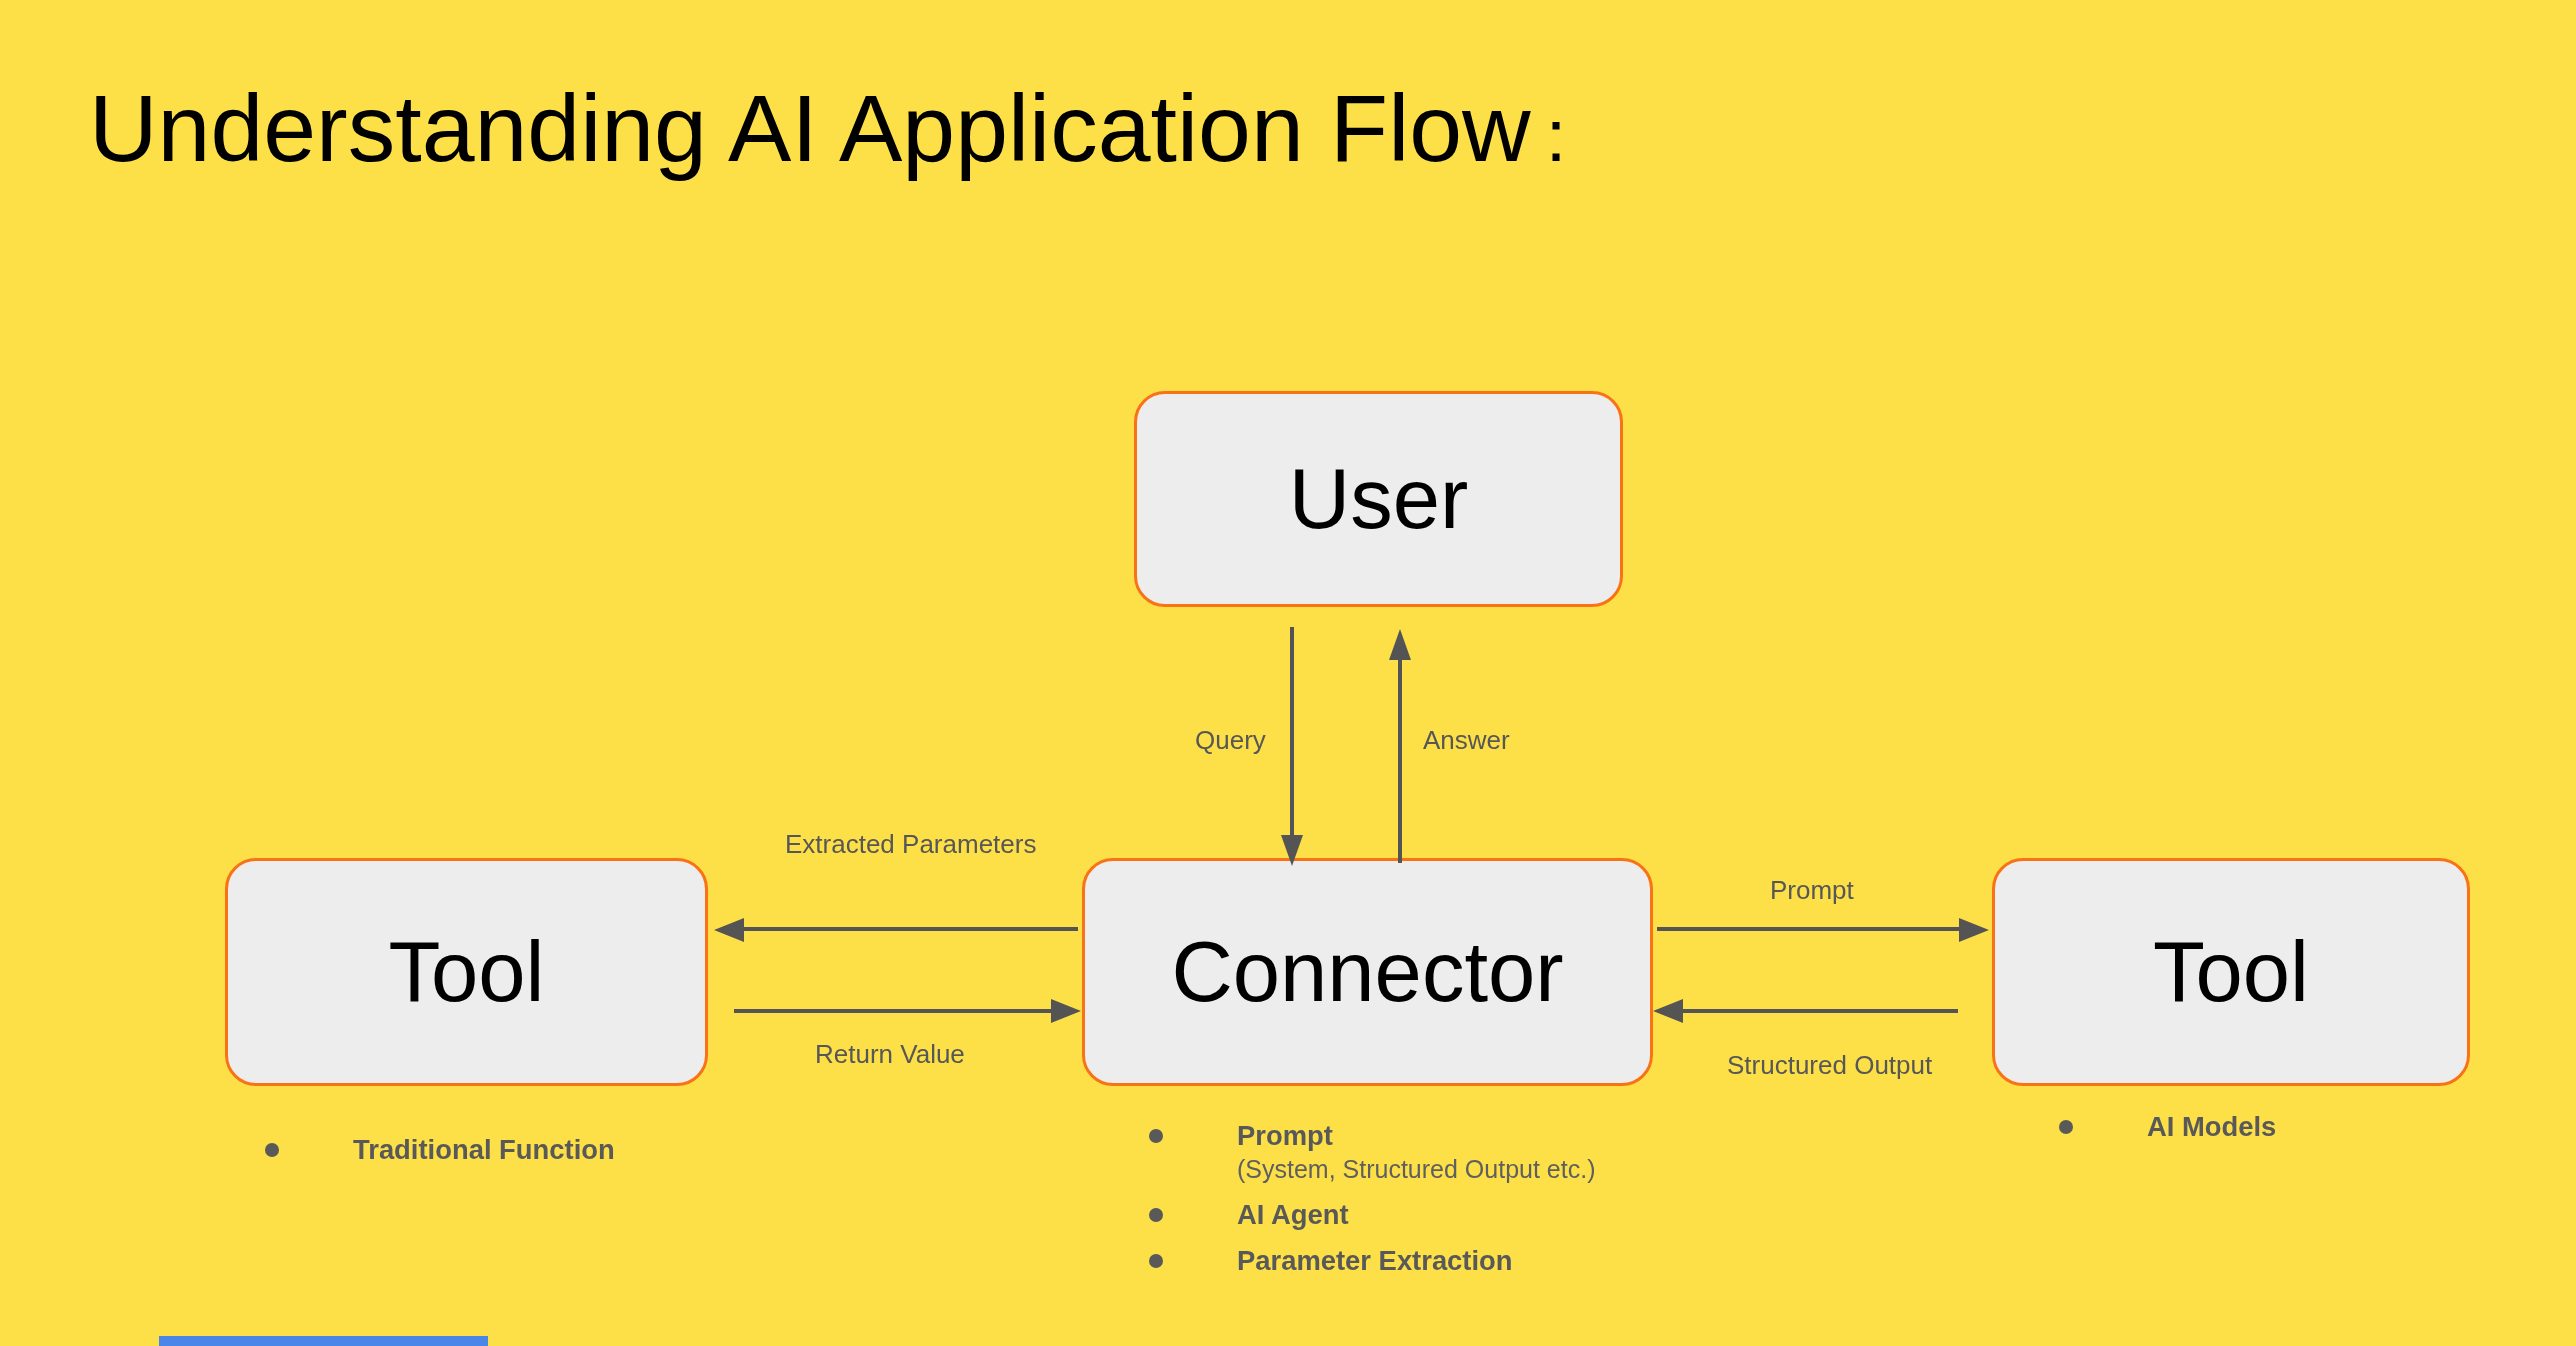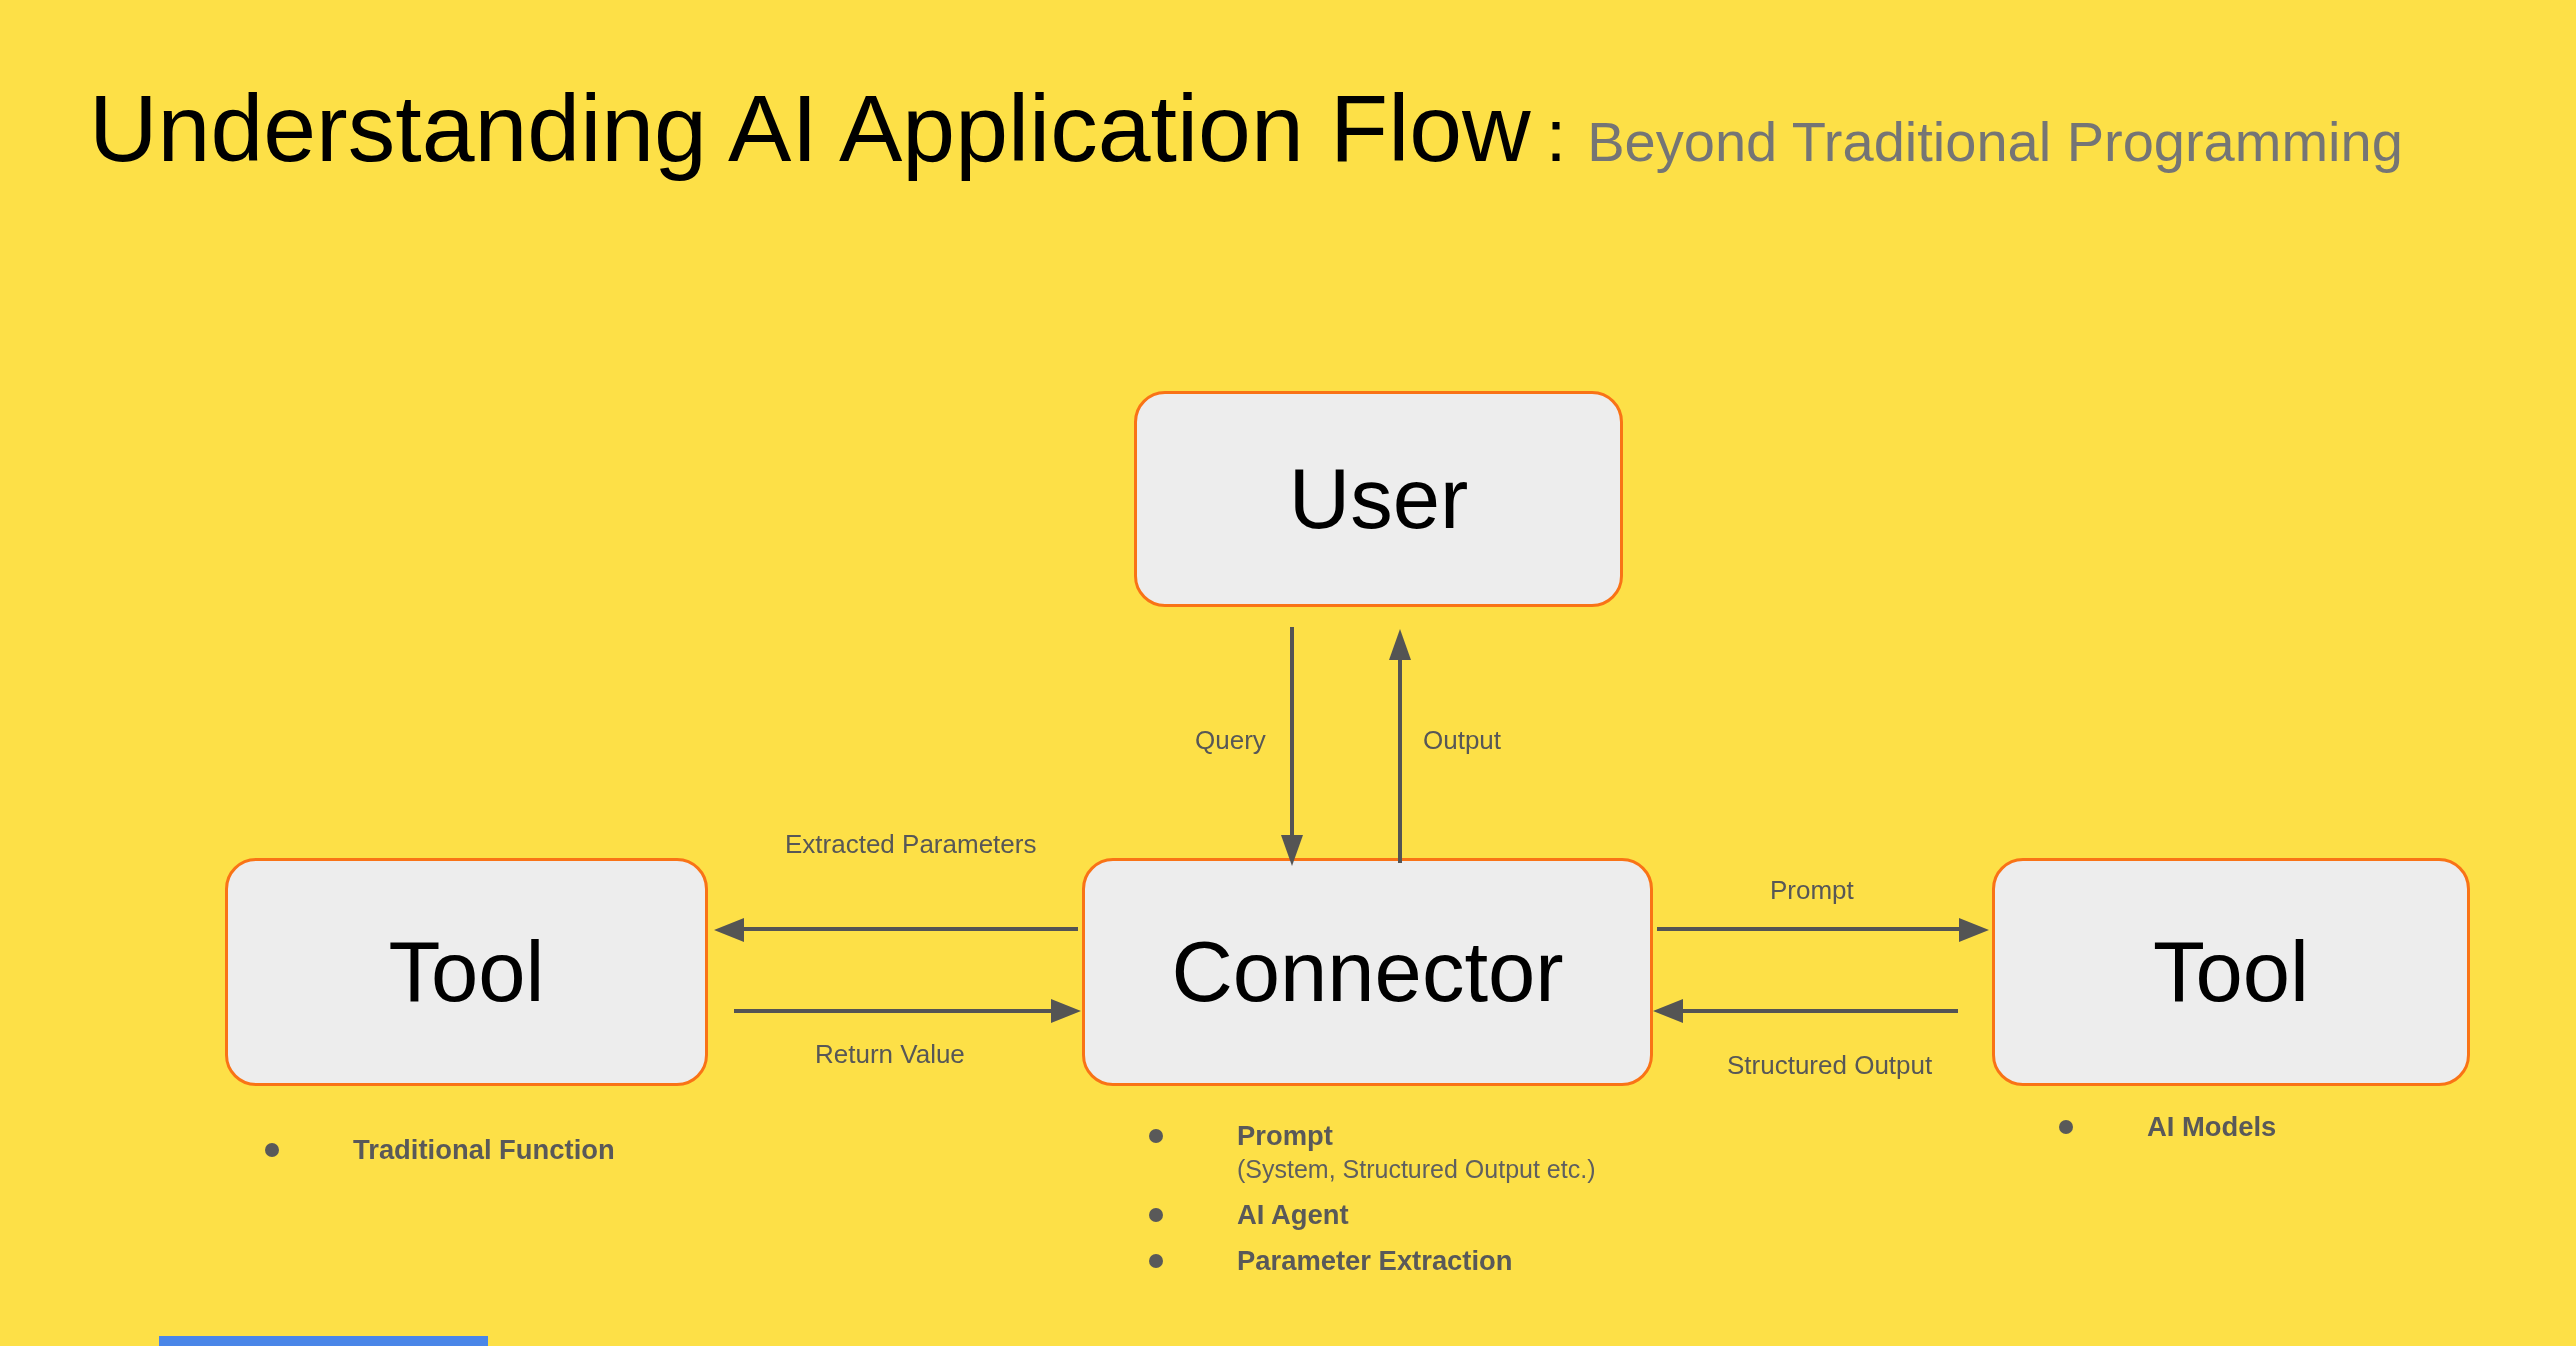--- a/index.html
+++ b/index.html
@@ -127,7 +127,6 @@
   <div class="title-row">
     <span class="main-title">Understanding AI Application Flow</span>
     <span class="title-colon">:</span>
-    <span class="subtitle">Beyond Traditional Programming</span>
   </div>
 
   <div class="node" id="user-box">

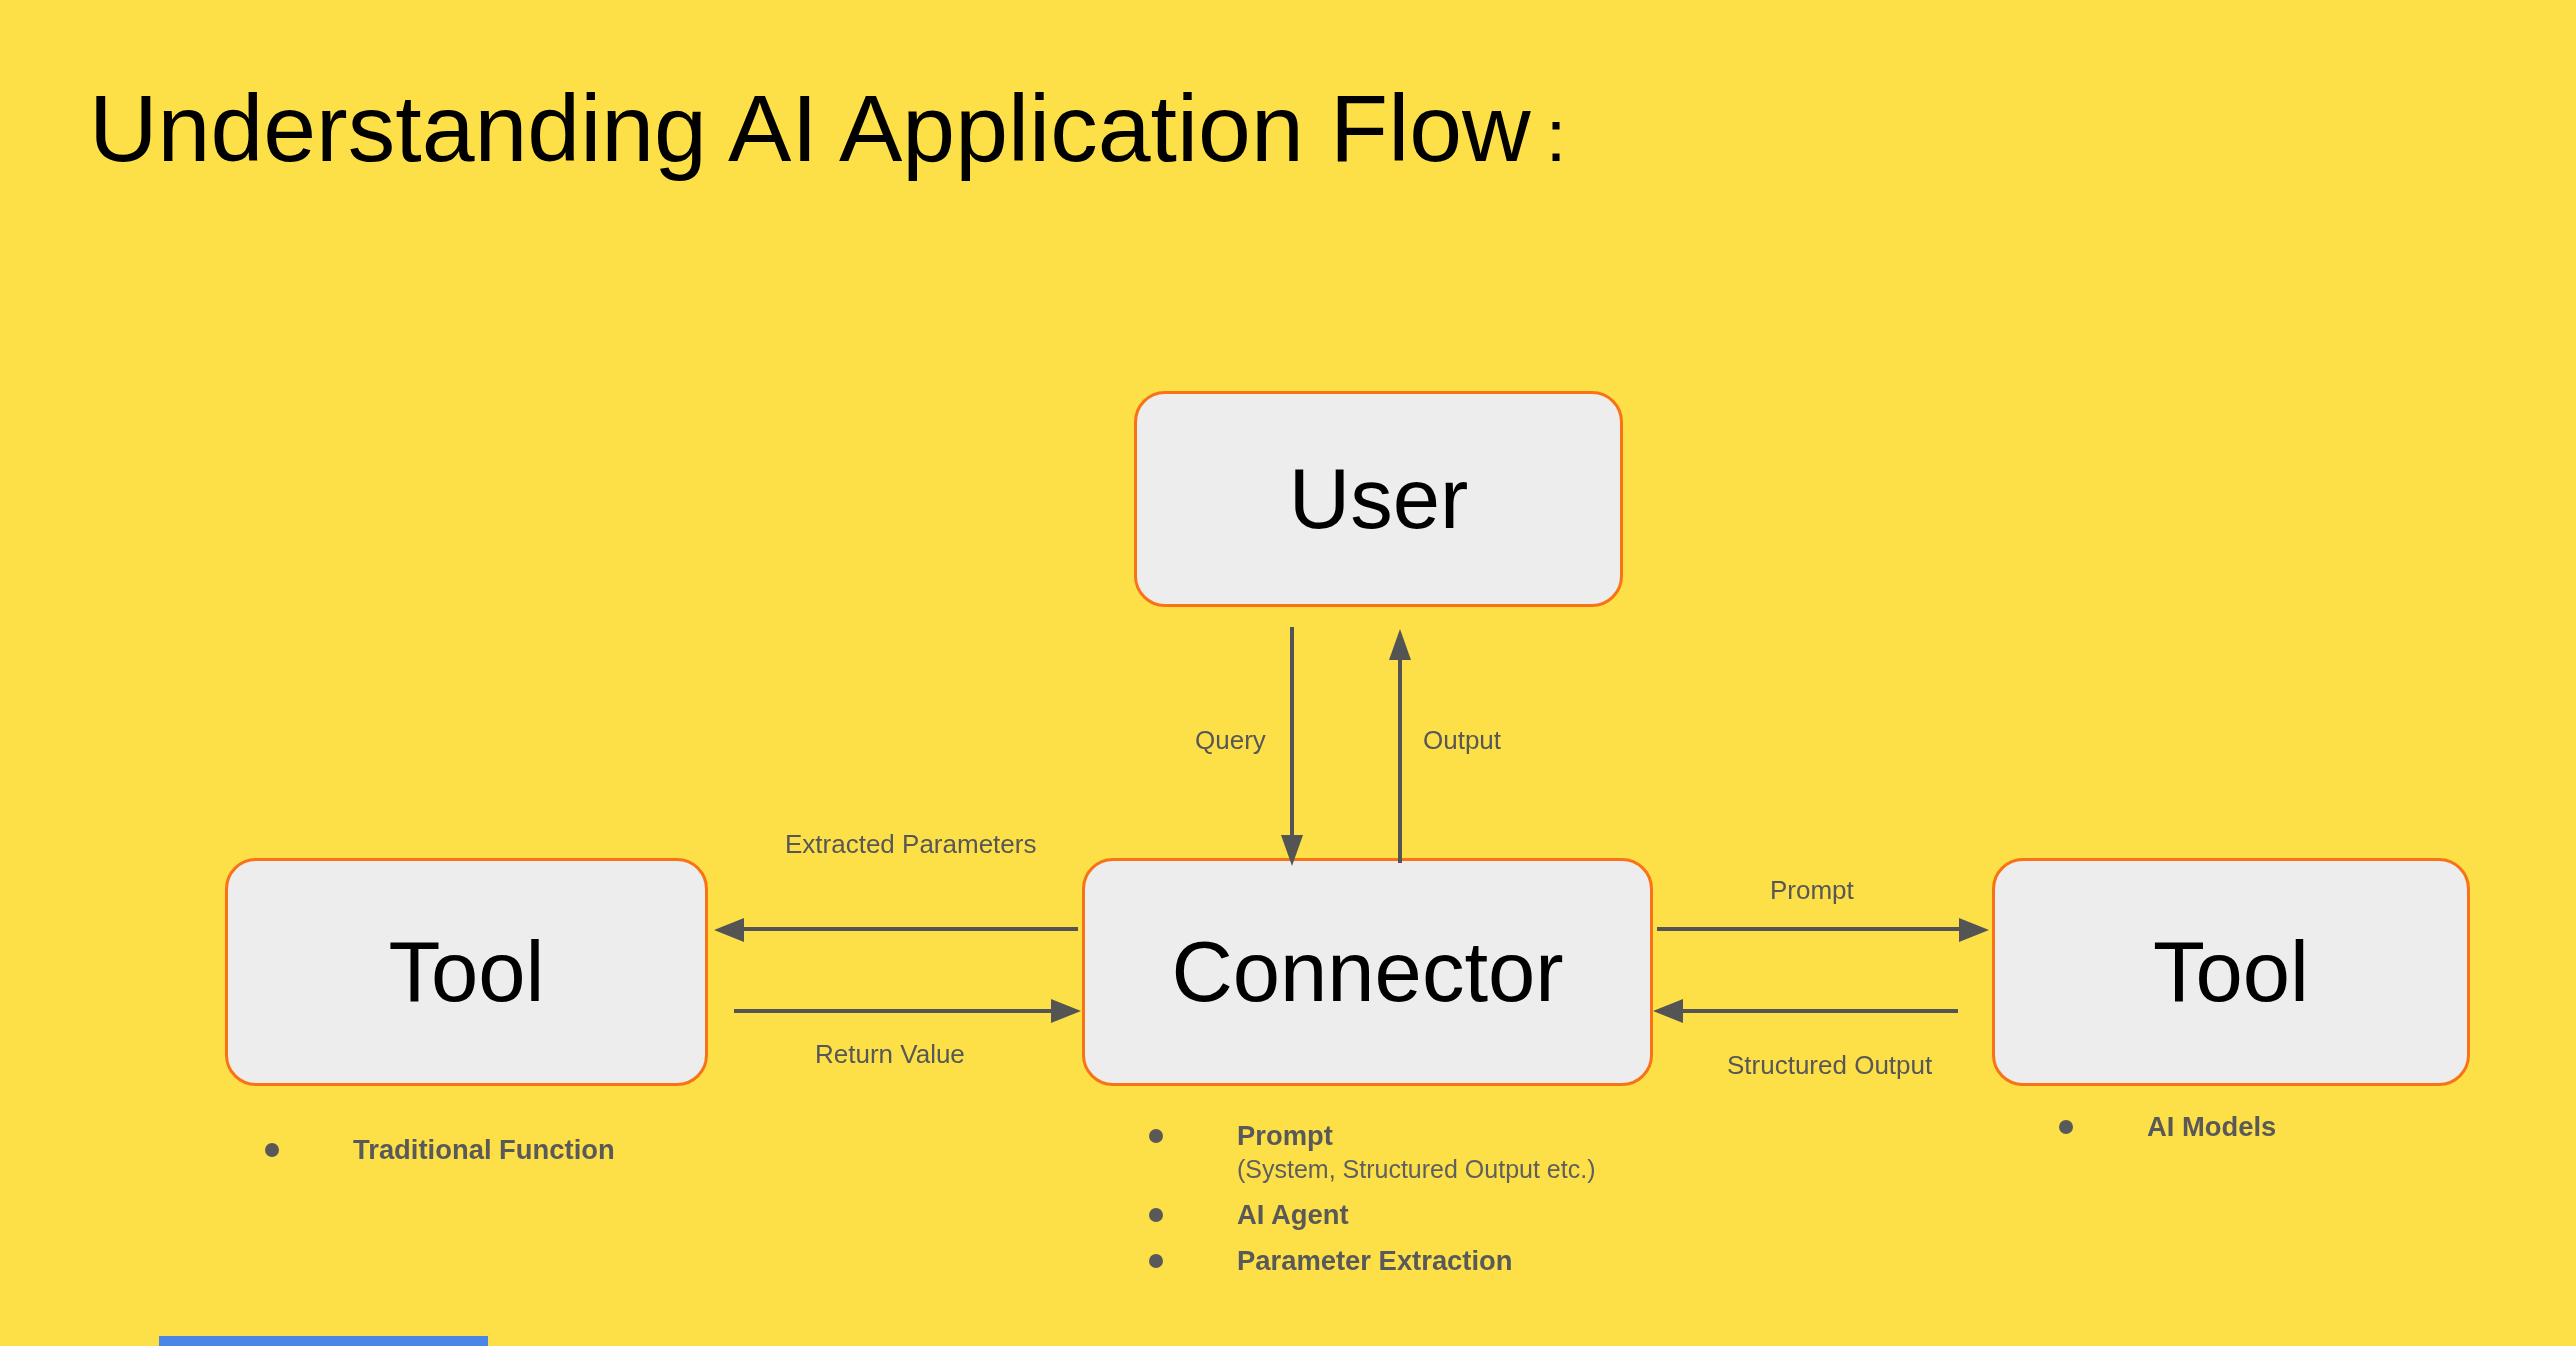--- a/index.html
+++ b/index.html
@@ -148,7 +148,7 @@
 
   <div class="vline" style="left:1398px; top:658px; height:205px;"></div>
   <div class="head head-up" style="left:1389px; top:629px;"></div>
-  <div class="edge-label" style="left:1423px; top:725px;">Output</div>
+  <div class="edge-label" style="left:1423px; top:725px;">Answer</div>
 
   <div class="hline" style="left:741px; top:927px; width:337px;"></div>
   <div class="head head-left" style="left:714px; top:918px;"></div>

